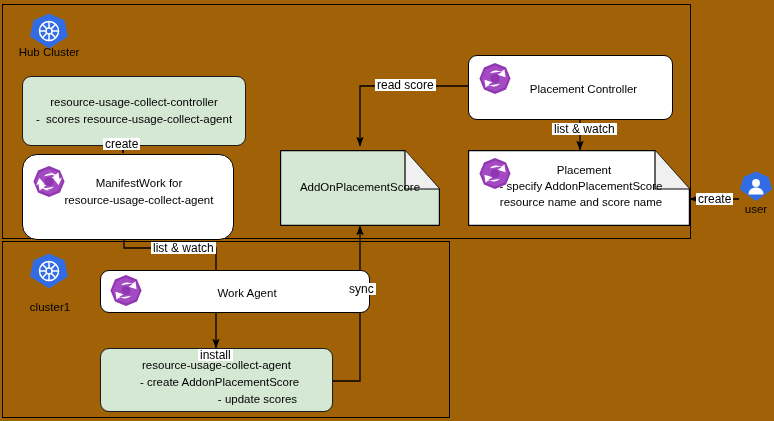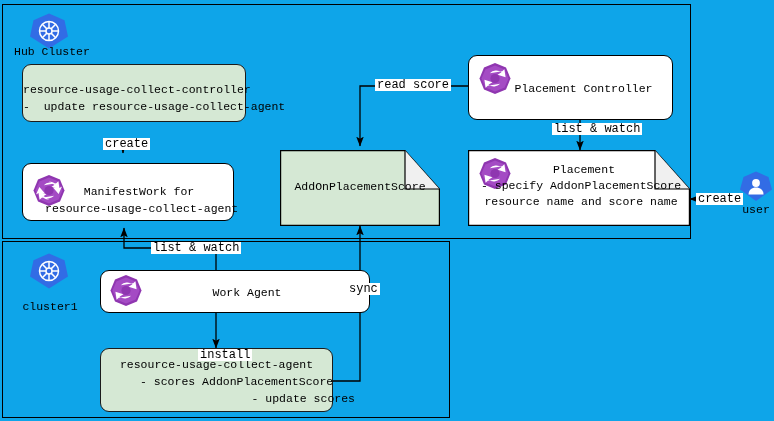--- a/index.html
+++ b/index.html
@@ -11,8 +11,8 @@
     position: relative;
     width: 774px;
     height: 421px;
-    background: #0ea5e9;
-    font-family: Liberation Mono, monospace;
+    background: #a16207;
+    font-family: Liberation Sans, sans-serif;
     overflow: hidden;
   }
   .svg-layer {

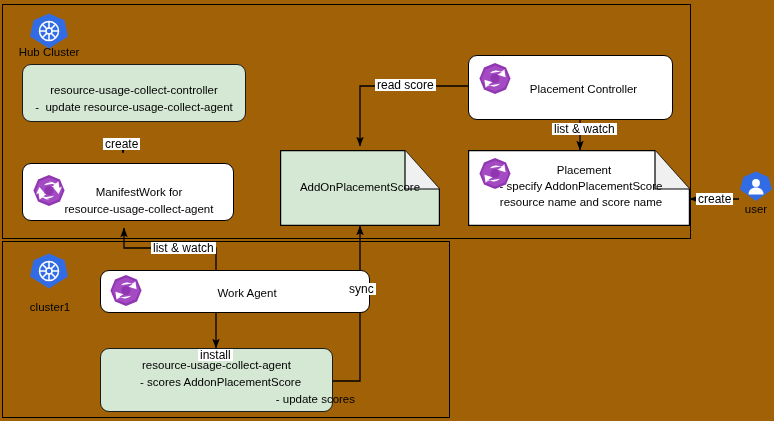--- a/index.html
+++ b/index.html
@@ -147,7 +147,7 @@
   </div>
   <div class="cluster-label" style="left:0px; top:300px; width:100px;">cluster1</div>
 
-  <div class="node rounded-box green" style="left:22px; top:64px; width:224px; height:58px;">
+  <div class="node rounded-box green" style="left:22px; top:76px; width:224px; height:70px;">
     <div class="box-text" style="top:17px;">resource-usage-collect-controller</div>
     <div class="box-text" style="top:34px;">-  update resource-usage-collect-agent</div>
   </div>

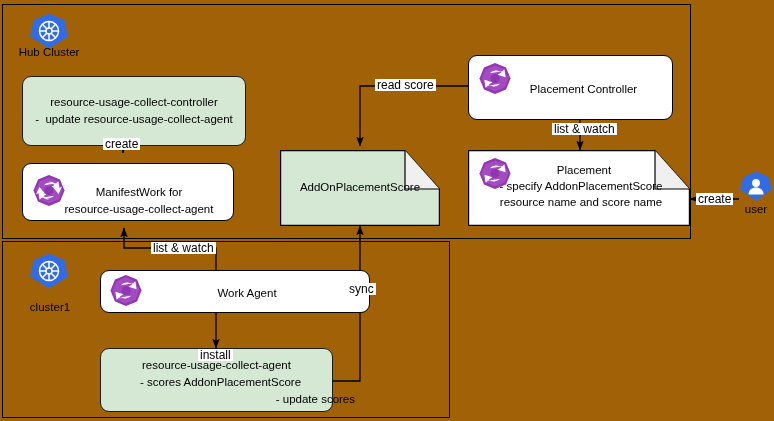--- a/index.html
+++ b/index.html
@@ -149,7 +149,7 @@
 
   <div class="node rounded-box green" style="left:22px; top:76px; width:224px; height:70px;">
     <div class="box-text" style="top:17px;">resource-usage-collect-controller</div>
-    <div class="box-text" style="top:34px;">-  update resource-usage-collect-agent</div>
+    <div class="box-text" style="top:34px;">-  scores resource-usage-collect-agent</div>
   </div>
 
   <div class="node rounded-box" style="left:22px; top:163px; width:212px; height:58px;">

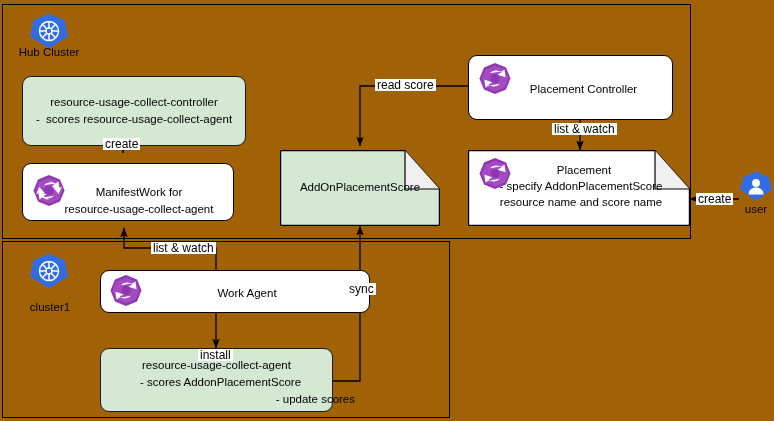--- a/index.html
+++ b/index.html
@@ -152,7 +152,7 @@
     <div class="box-text" style="top:34px;">-  scores resource-usage-collect-agent</div>
   </div>
 
-  <div class="node rounded-box" style="left:22px; top:163px; width:212px; height:58px;">
+  <div class="node rounded-box" style="left:22px; top:154px; width:212px; height:86px;border-radius:15px;">
     <div class="icon-wrap" style="left:6px; top:9px; width:40px; height:40px;">
       <svg width="40" height="40" viewBox="0 0 40 40">
         <polygon points="20,2 31,6.5 35.5,17.5 31,28.5 20,33 9,28.5 4.5,17.5 9,6.5" fill="#8f36b0"></polygon>

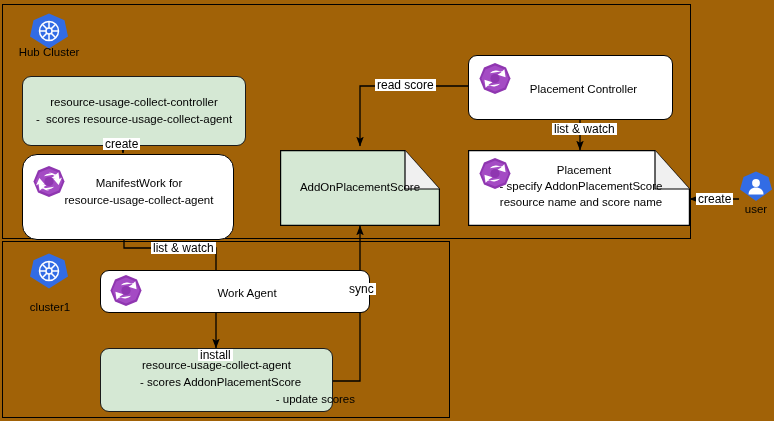--- a/index.html
+++ b/index.html
@@ -233,7 +233,7 @@
 
   <div class="node rounded-box green" style="left:100px; top:348px; width:233px; height:64px;">
     <div class="box-text" style="top:8px;">resource-usage-collect-agent</div>
-    <div class="box-text" style="top:25px; text-align:left; padding-left:39px;">- scores AddonPlacementScore</div>
+    <div class="box-text" style="top:25px; text-align:left; padding-left:39px;">- create AddonPlacementScore</div>
     <div class="box-text" style="top:42px; text-align:right; padding-left:23px;">- update scores</div>
   </div>
 

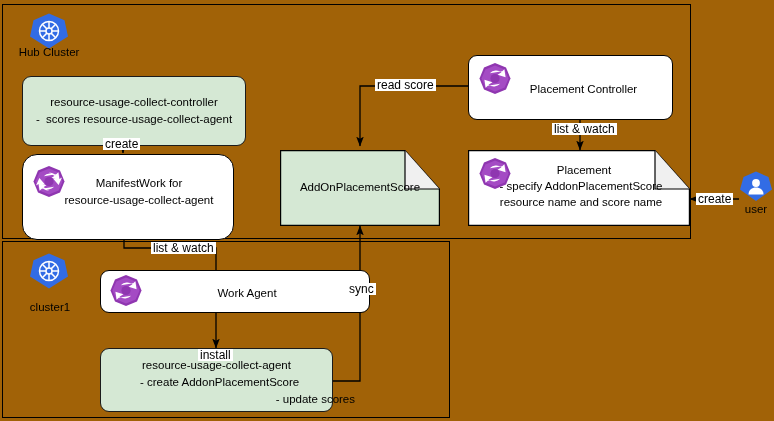--- a/index.html
+++ b/index.html
@@ -234,7 +234,7 @@
   <div class="node rounded-box green" style="left:100px; top:348px; width:233px; height:64px;">
     <div class="box-text" style="top:8px;">resource-usage-collect-agent</div>
     <div class="box-text" style="top:25px; text-align:left; padding-left:39px;">- create AddonPlacementScore</div>
-    <div class="box-text" style="top:42px; text-align:right; padding-left:23px;">- update scores</div>
+    <div class="box-text" style="top:42px; text-align:center; padding-left:41px;">- update scores</div>
   </div>
 
   <div class="edge-label" style="left:103px; top:138px;">create</div>

